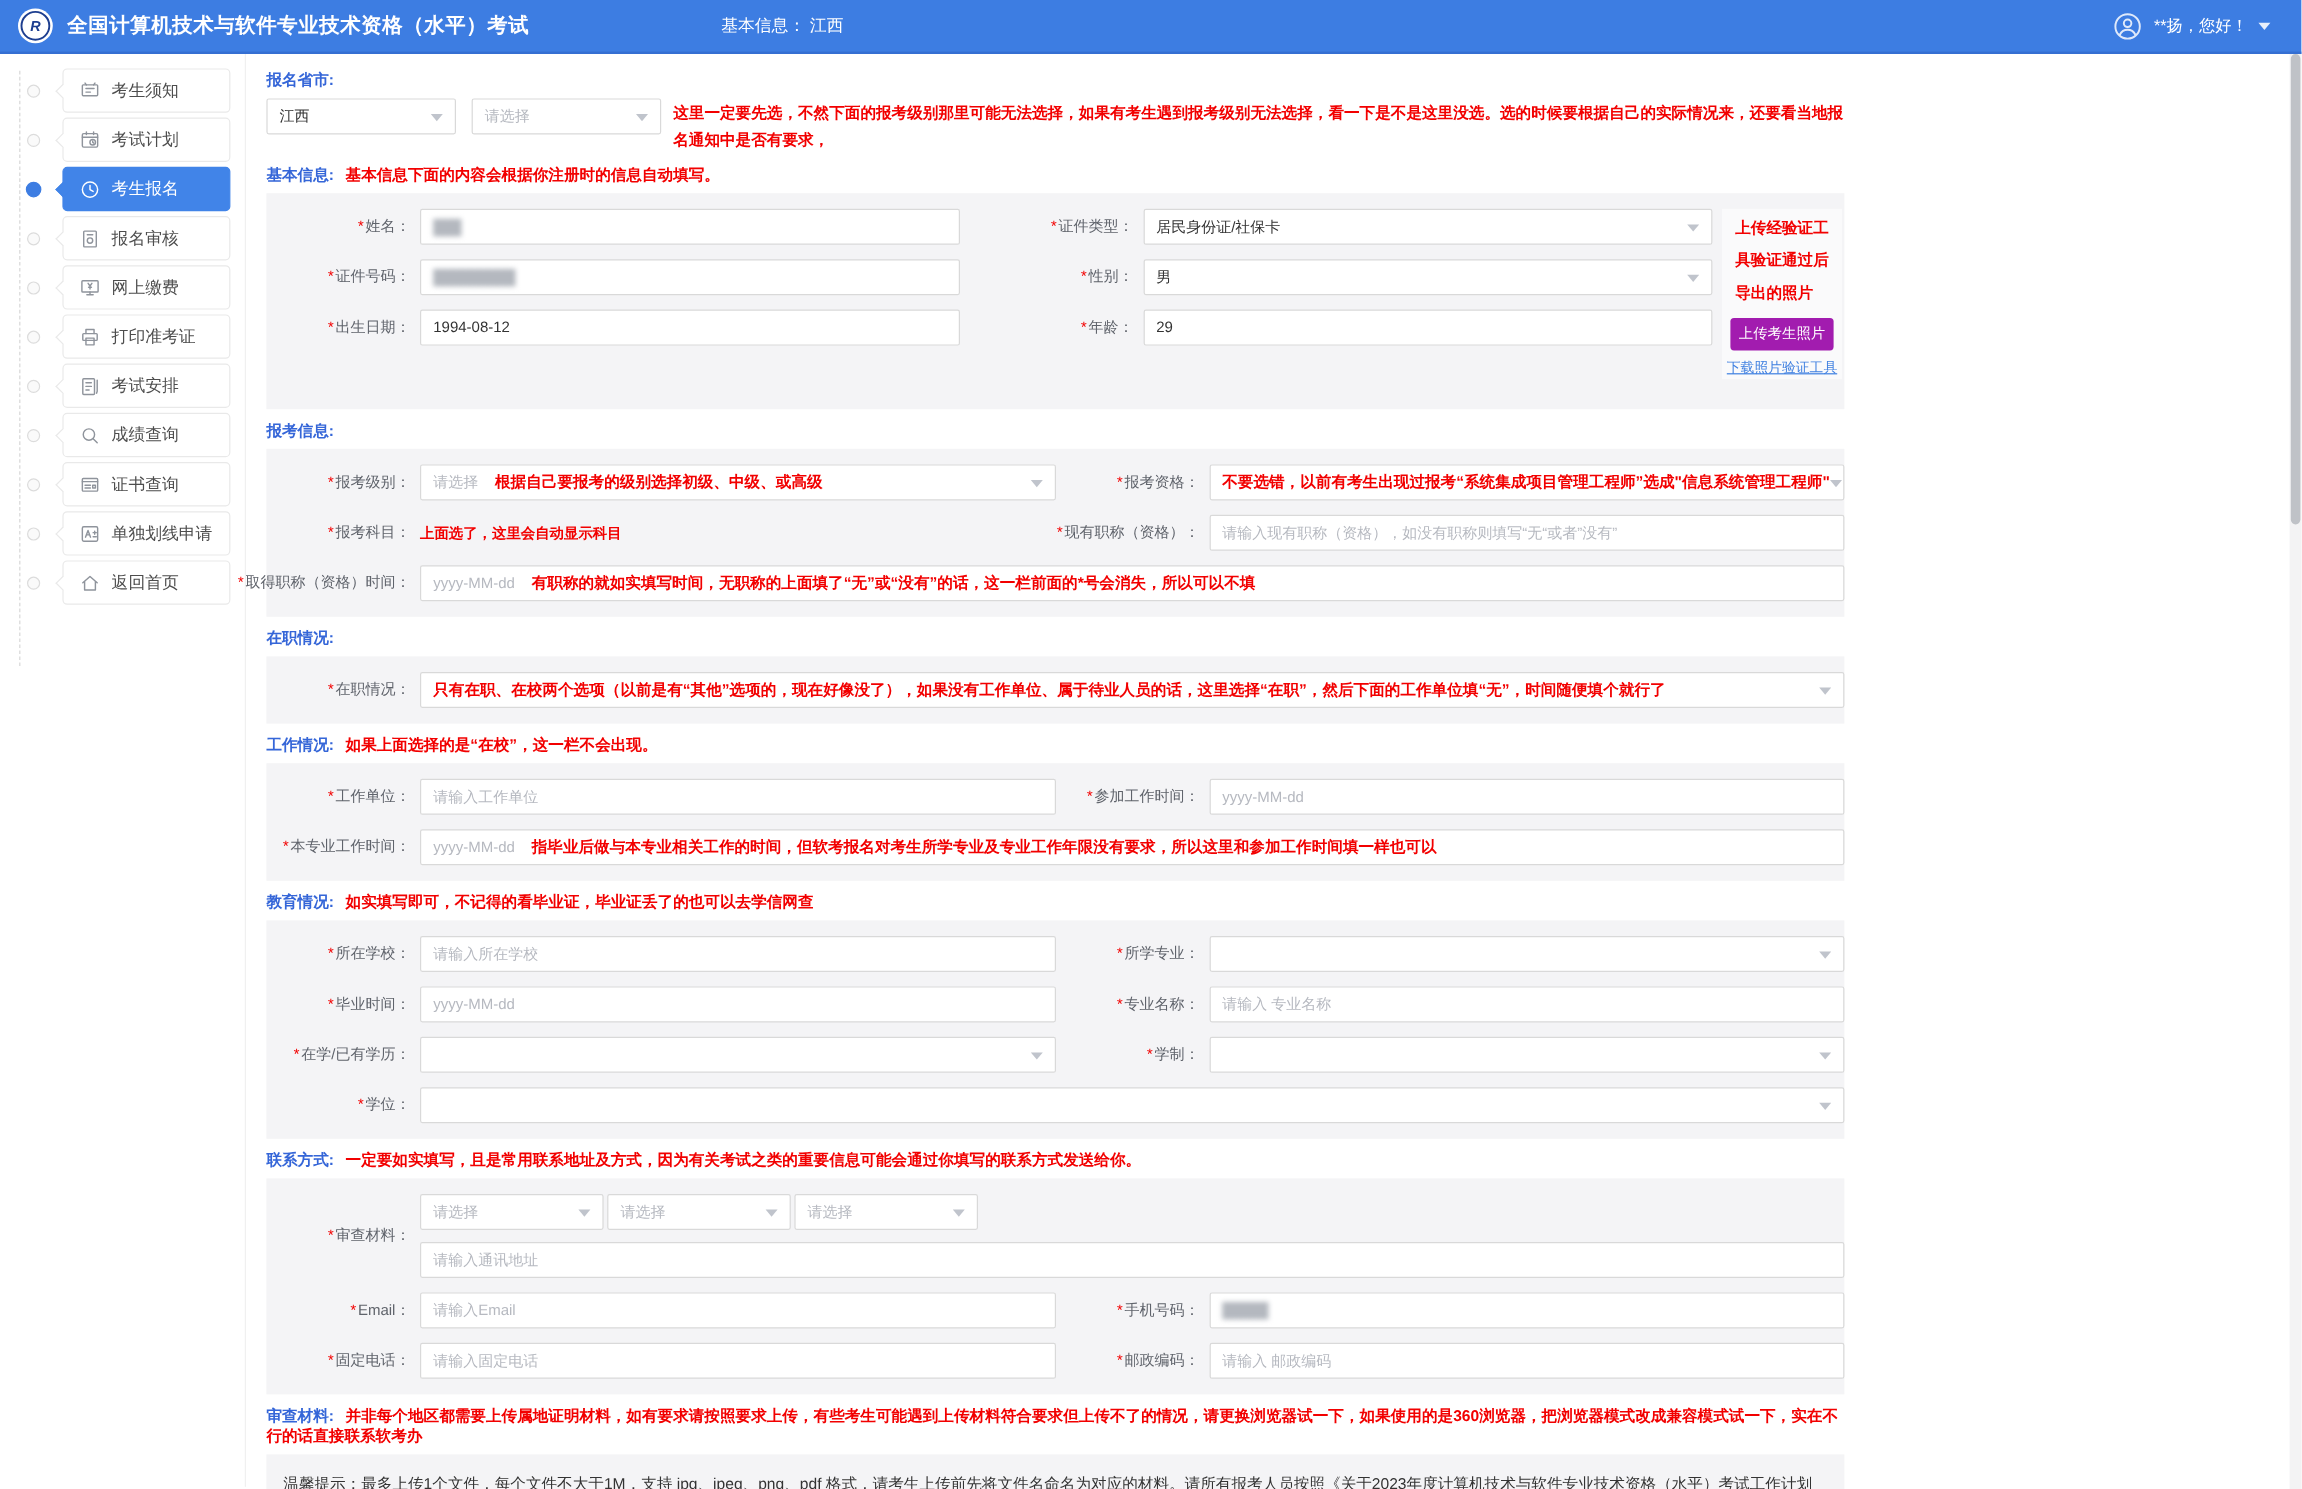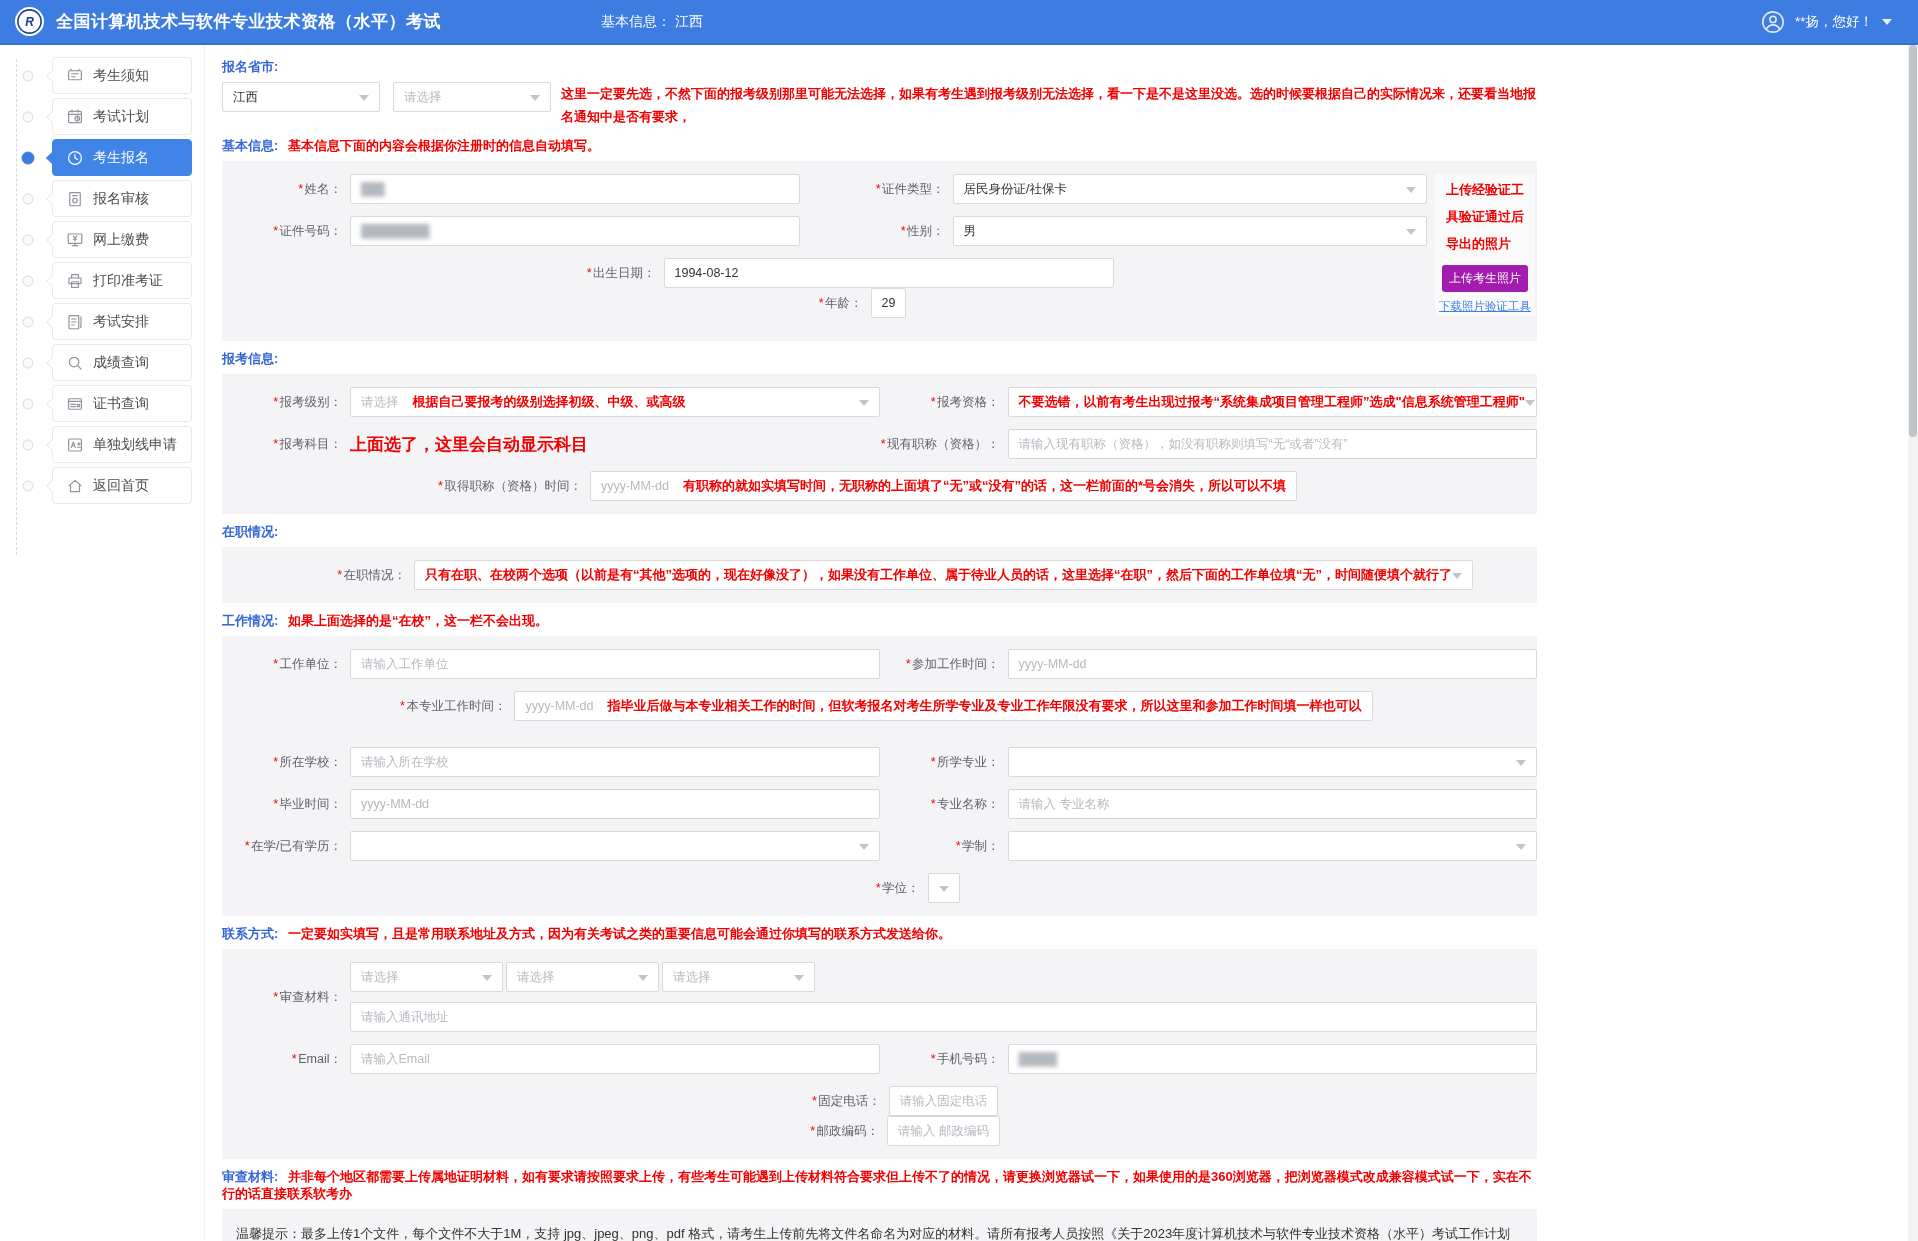--- a/index.html
+++ b/index.html
@@ -47,7 +47,7 @@
   .panel { background:#f4f4f6; padding:9px 0; }
   .frow { display:flex; align-items:center; margin:12px 0; }
   .frow:first-child { margin-top:4px; }
-  .frow:last-child { margin-bottom:4px;flex-direction:column; }
+  .frow:last-child { margin-bottom:4px; }
   .cell { flex:1; display:flex; align-items:center; min-width:0; }
   .cell.half { flex:0 0 50%; }
   .flabel { flex:0 0 128px; position:relative; height:30px; }

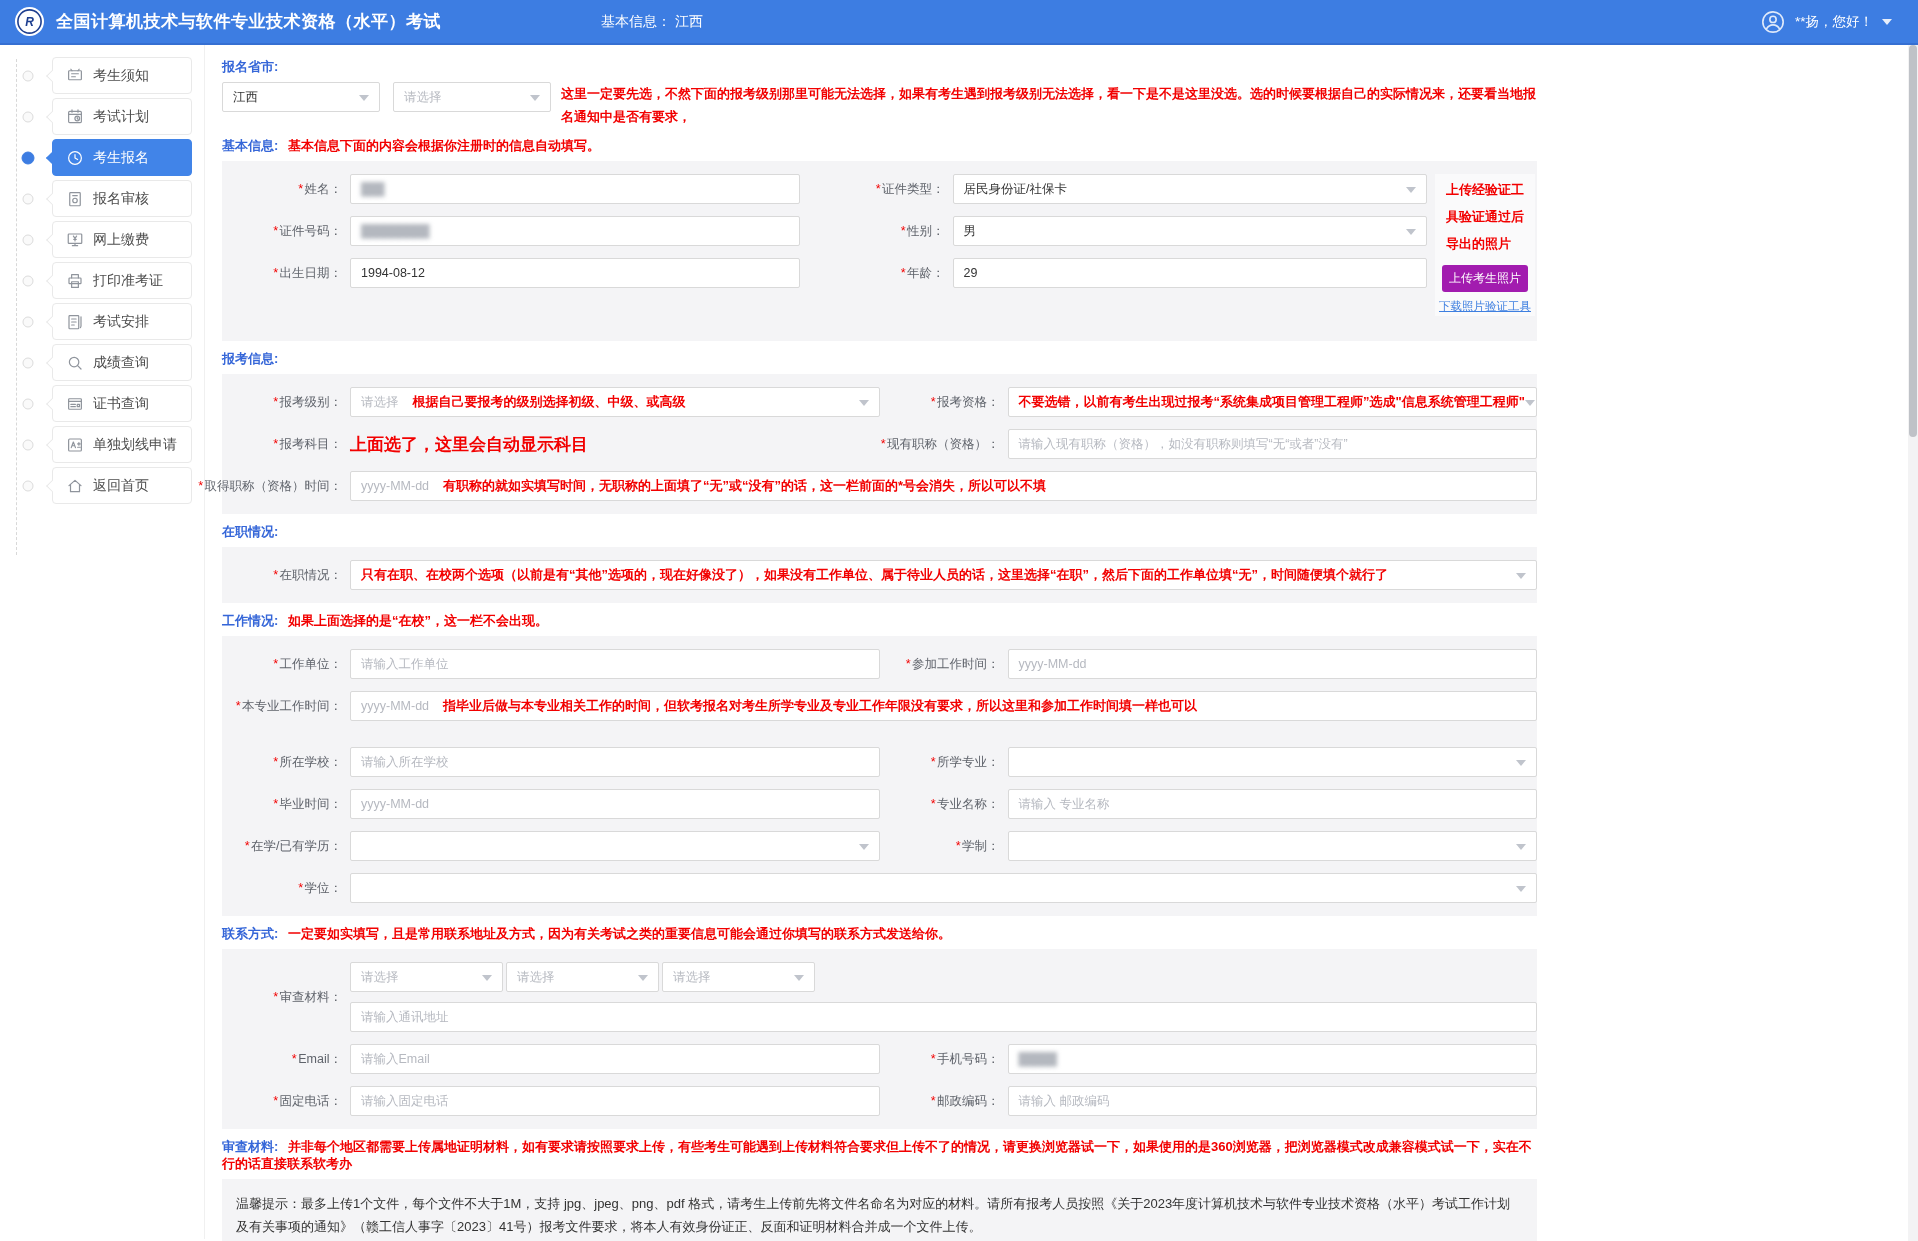--- a/index.html
+++ b/index.html
@@ -64,7 +64,7 @@
   .caret { margin-left:auto; flex:0 0 auto; width:0; height:0;
     border:5px solid transparent; border-top:6px solid #c0c4cc; transform:translateY(3px); }
   .mask { color:#b4b8bf; filter:blur(2px); letter-spacing:-1px; font-size:12px; }
-  .noctl { font-size:17px; color:#f20000; font-weight:bold; }
+  .noctl { font-size:12px; color:#f20000; font-weight:bold; }
 
   
   .prov-row { display:flex; align-items:flex-start; margin:6px 0 2px; }

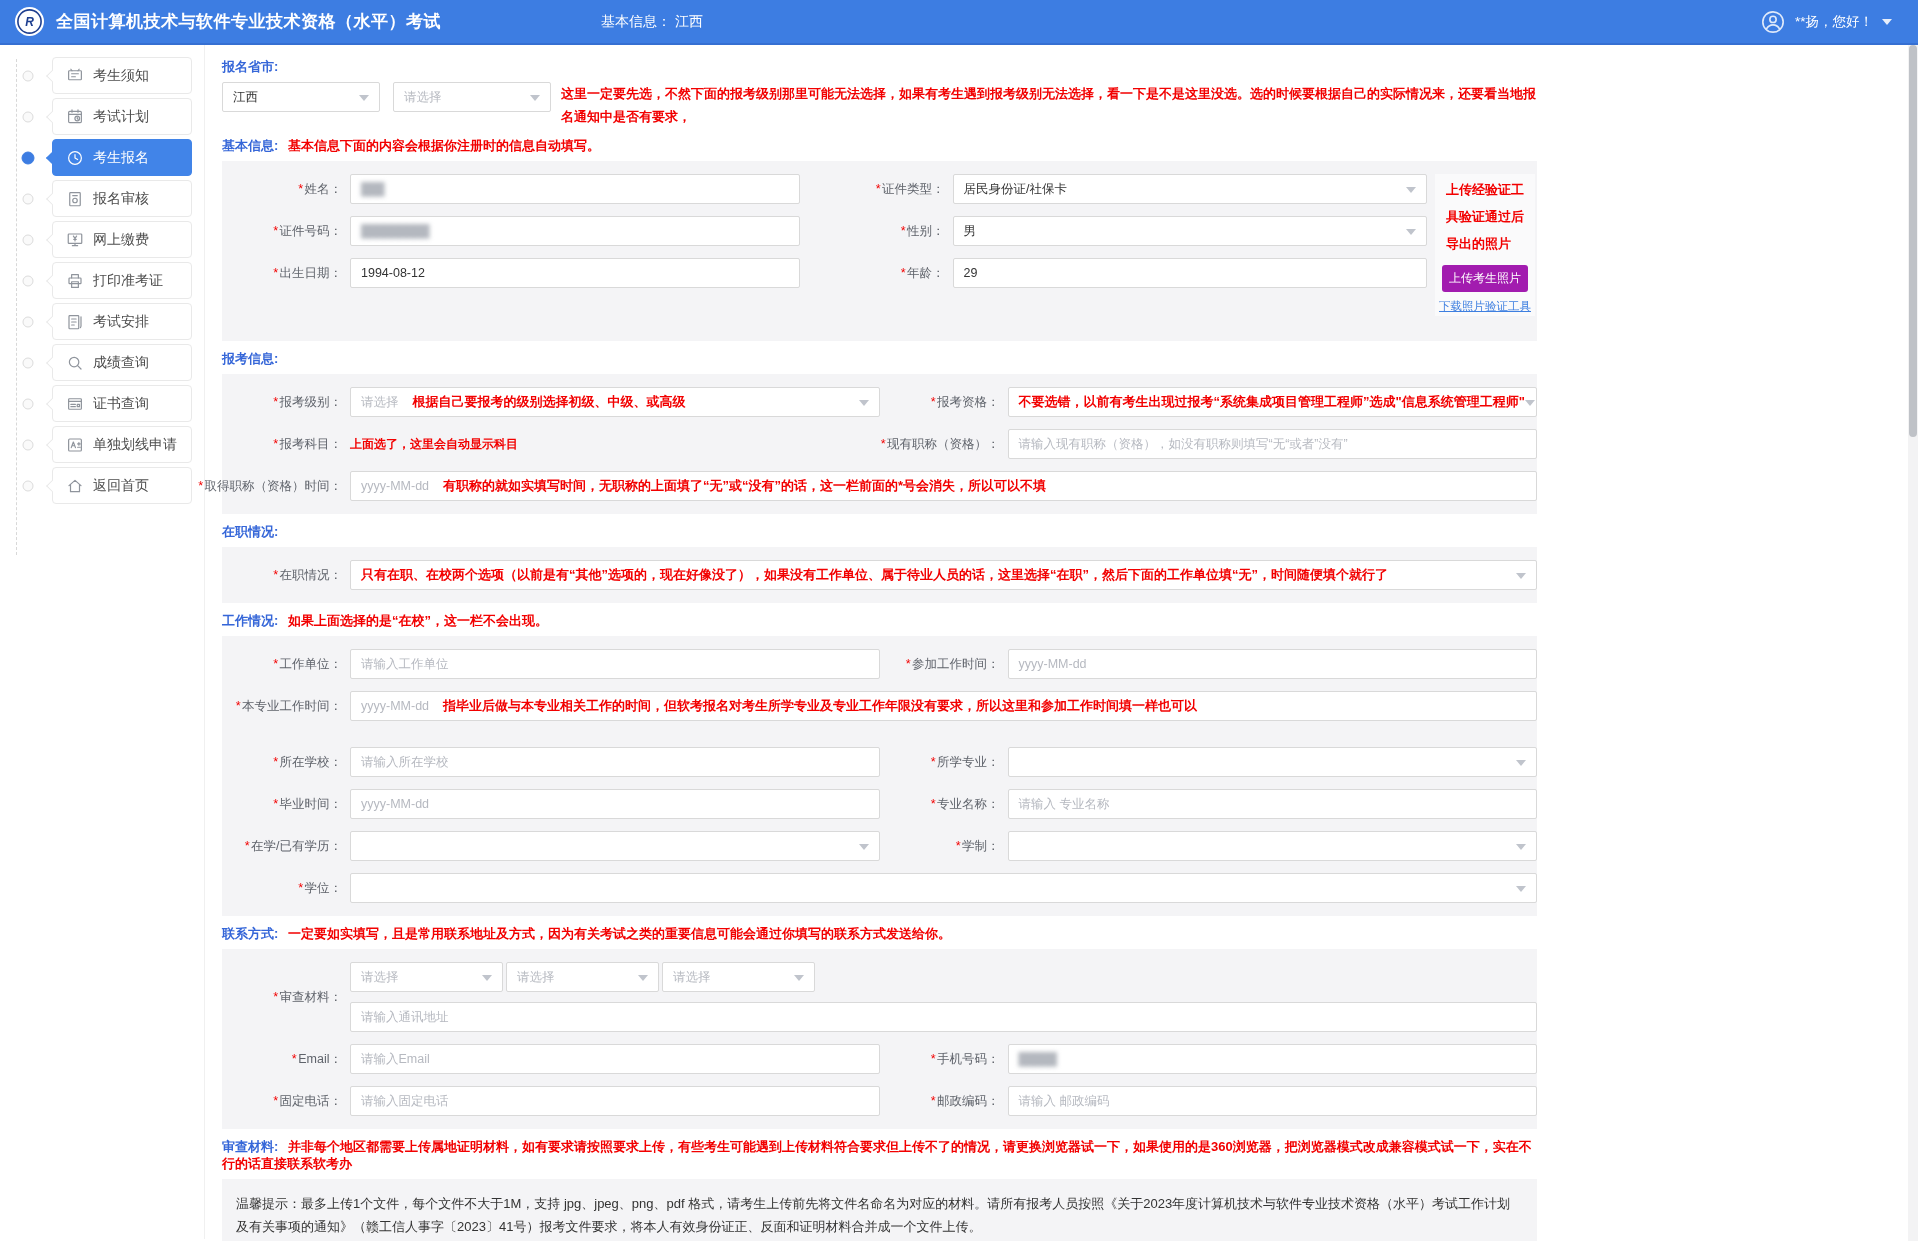--- a/index.html
+++ b/index.html
@@ -448,6 +448,10 @@
       </div>
     </div>
 
+    <div class="sec">
+      <span class="b">教育情况:</span>
+      <span class="r">如实填写即可，不记得的看毕业证，毕业证丢了的也可以去学信网查</span>
+    </div>
     <div class="panel">
       <div class="frow">
         <div class="cell half">

